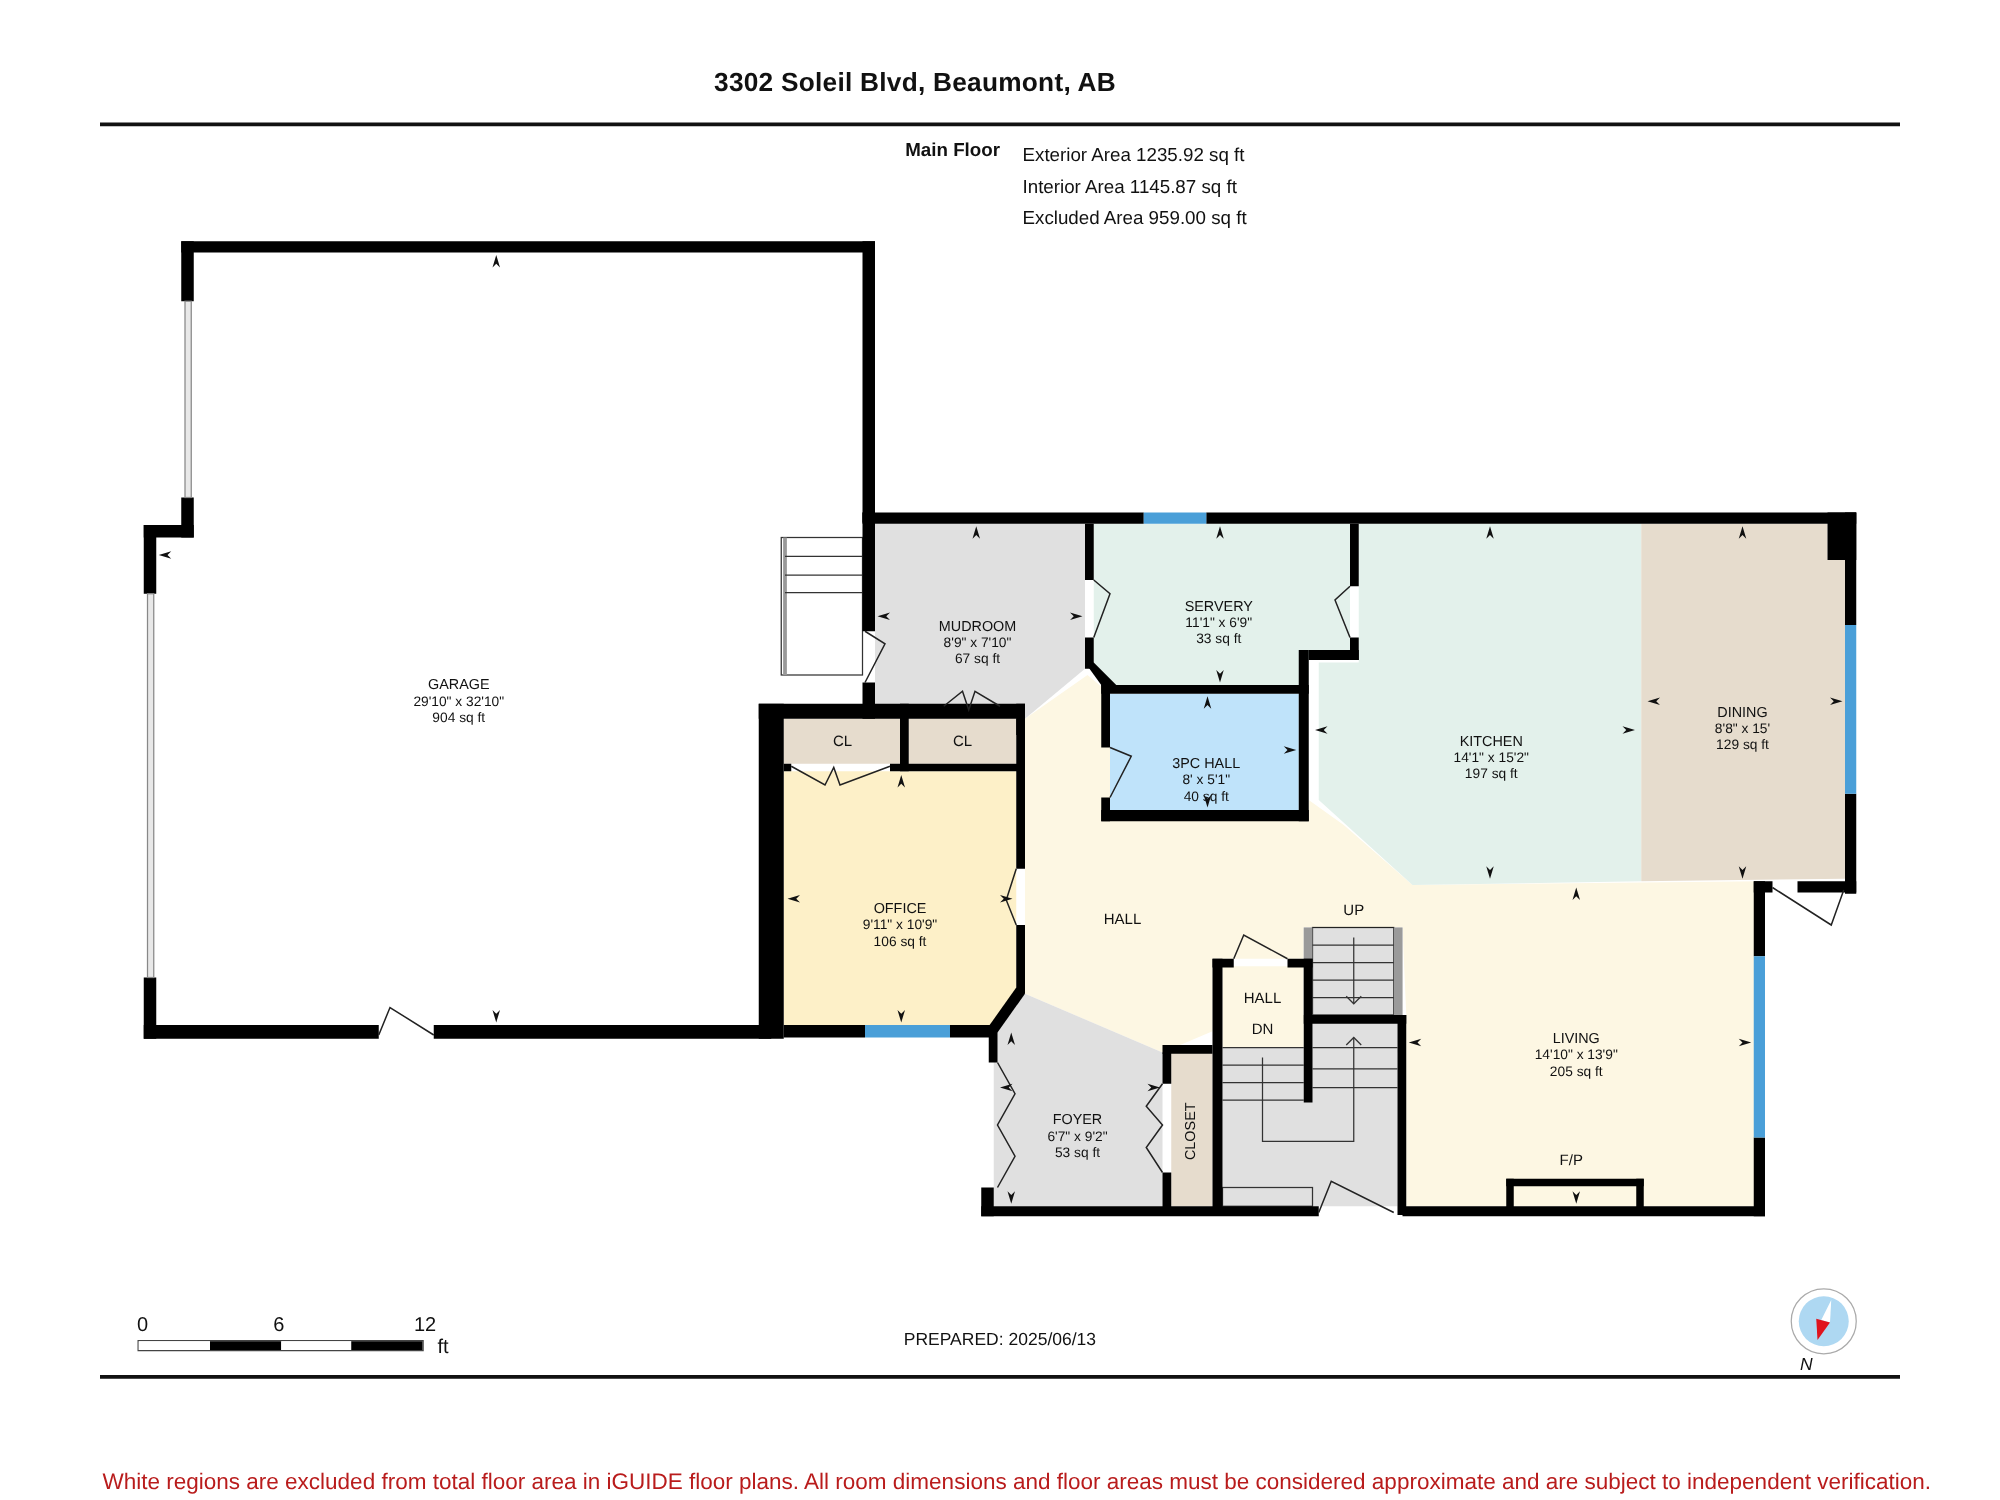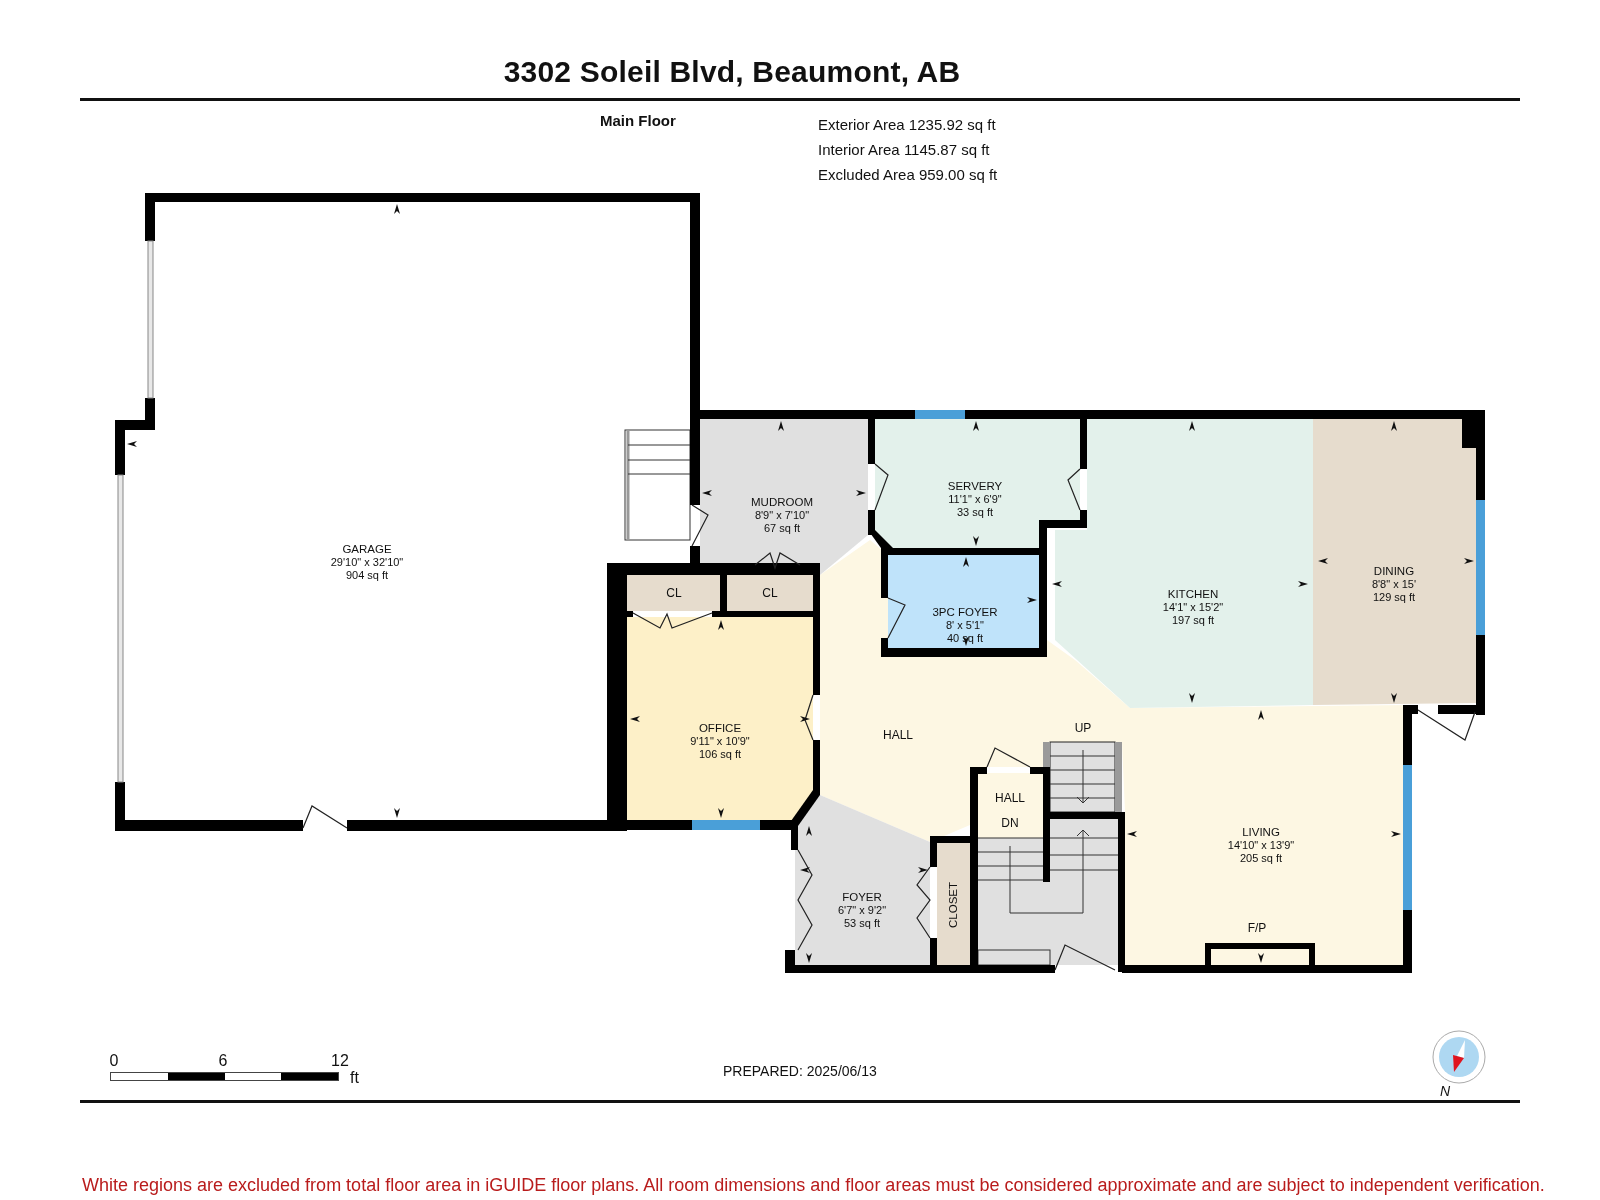--- a/index.html
+++ b/index.html
@@ -4,7 +4,7 @@
 <style>
   html, body { margin:0; padding:0; background:#ffffff; }
   body { width:1600px; height:1200px; position:relative; overflow:hidden; font-family:"Liberation Sans", sans-serif; color:#111; }
-  .title { position:absolute; left:0; width:1464px; top:55px; text-align:center; font-size:30px; font-weight:bold; letter-spacing:0.2px; }
+  .title { position:absolute; left:0; width:1464px; top:55px; text-align:center; font-size:21px; font-weight:bold; letter-spacing:0.2px; }
   .rule { position:absolute; left:80px; width:1440px; height:3px; background:#111; }
   .floor-label { position:absolute; left:600px; width:200px; top:112px; font-size:15px; font-weight:bold; }
   .area-list { position:absolute; left:818px; top:112px; font-size:15px; line-height:25px; }

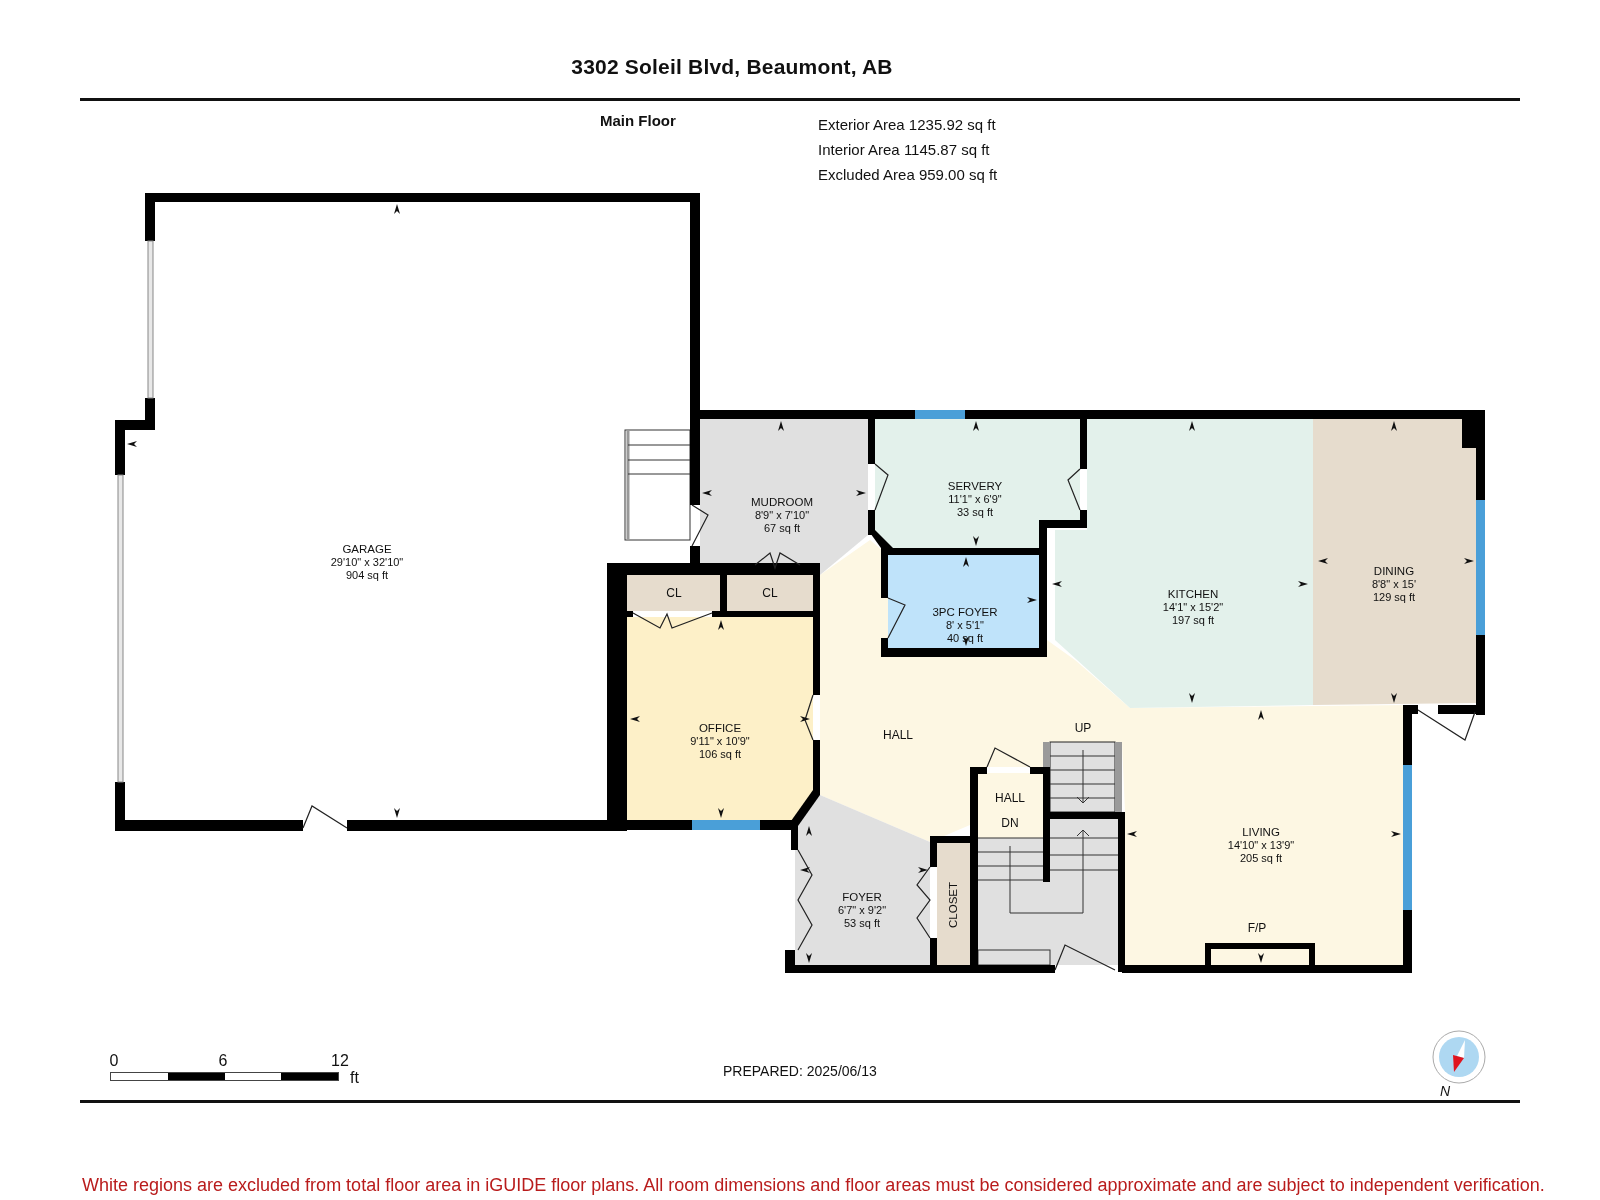--- a/index.html
+++ b/index.html
@@ -6,7 +6,7 @@
   body { width:1600px; height:1200px; position:relative; overflow:hidden; font-family:"Liberation Sans", sans-serif; color:#111; }
   .title { position:absolute; left:0; width:1464px; top:55px; text-align:center; font-size:21px; font-weight:bold; letter-spacing:0.2px; }
   .rule { position:absolute; left:80px; width:1440px; height:3px; background:#111; }
-  .floor-label { position:absolute; left:600px; width:200px; top:112px; font-size:15px; font-weight:bold; }
+  .floor-label { position:absolute; left:600px; width:200px; top:112px; text-align:right; font-size:15px; font-weight:bold; }
   .area-list { position:absolute; left:818px; top:112px; font-size:15px; line-height:25px; }
   .area-list div { white-space:nowrap; }
   svg.plan { position:absolute; left:0; top:0; }

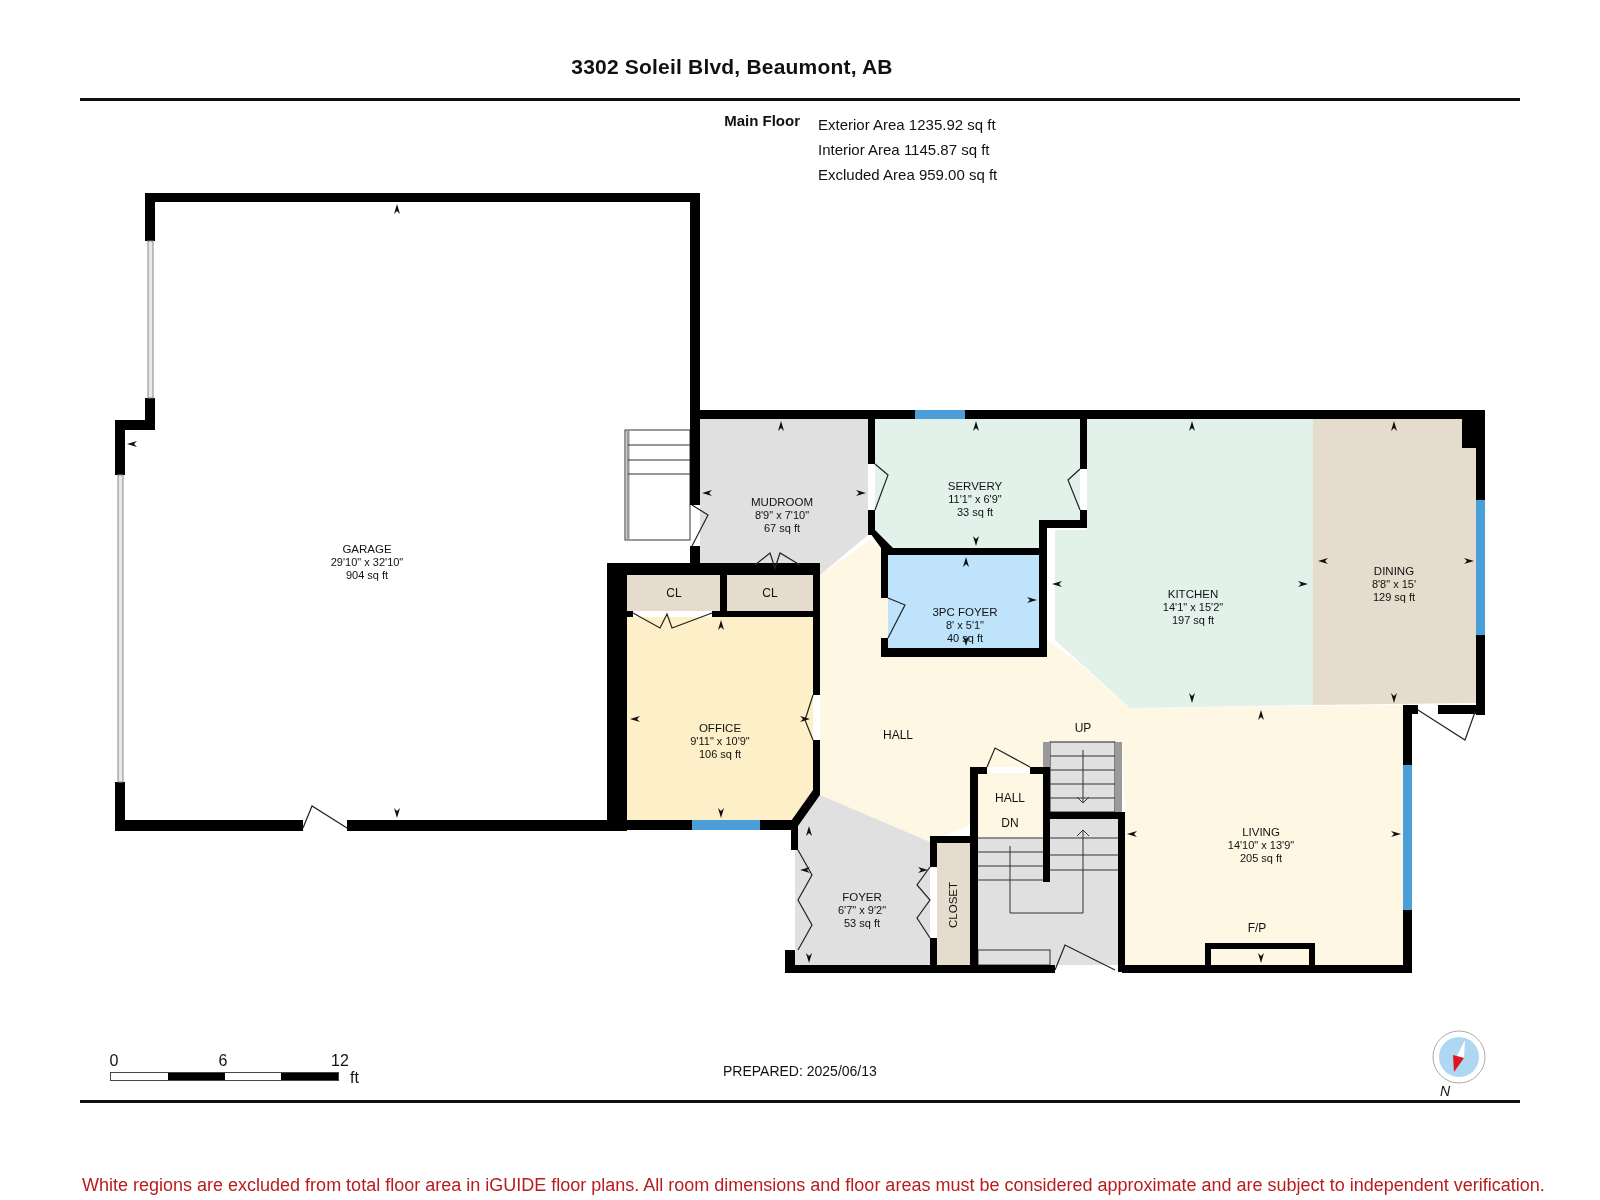--- a/index.html
+++ b/index.html
@@ -248,7 +248,7 @@
   <div>33 sq ft</div>
 </div>
 <div class="room-text" style="left:965px; top:603px;">
-  <div class="name">3PC FOYER</div>
+  <div class="name">3PC HALL</div>
   <div>8' x 5'1"</div>
   <div>40 sq ft</div>
 </div>

